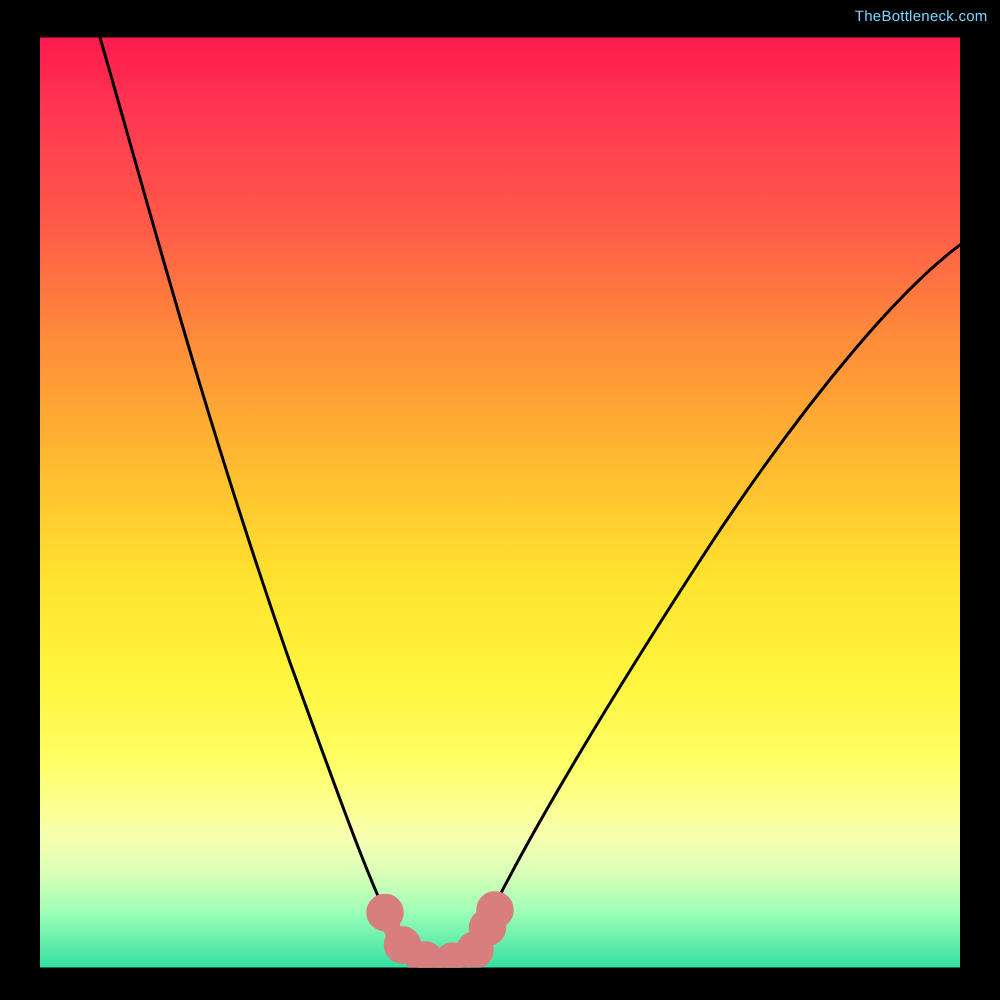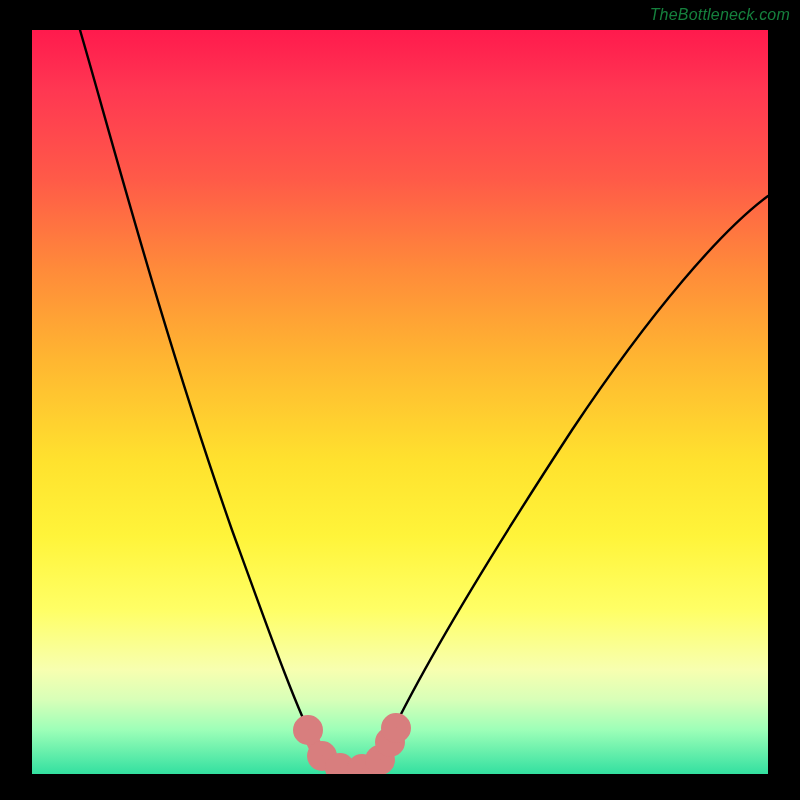--- a/index.html
+++ b/index.html
@@ -52,11 +52,10 @@
     position: absolute;
     top: 6px;
     right: 10px;
-    color: #15803d;
-    font-size: 16px;
+    color: #7dd3fc;
+    font-size: 12px;
     letter-spacing: 0.2px;
     font-weight: 500;
-    font-style: italic;
   }
 </style>
 </head>

